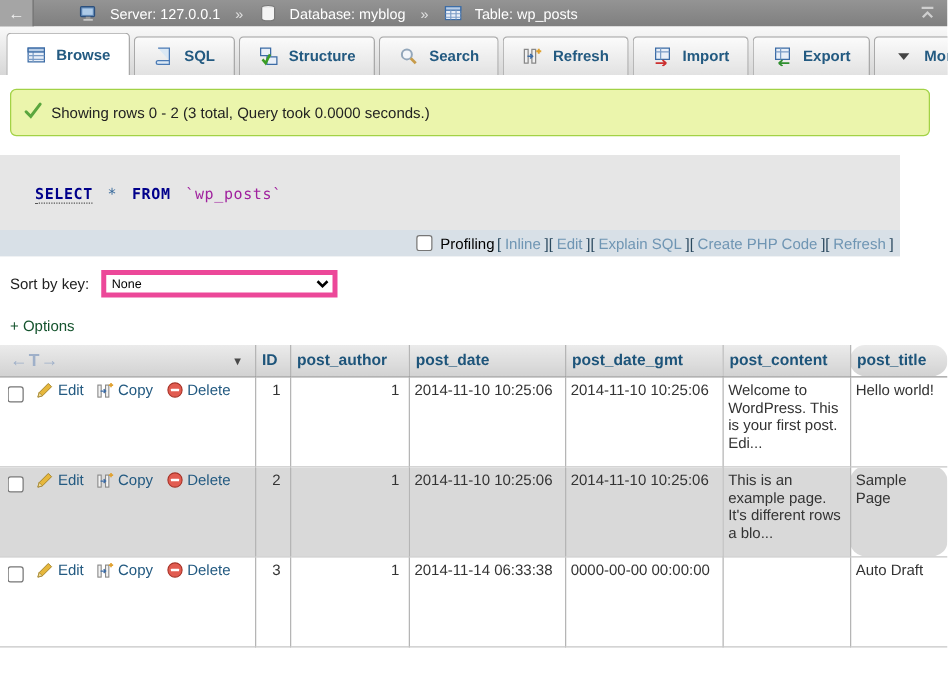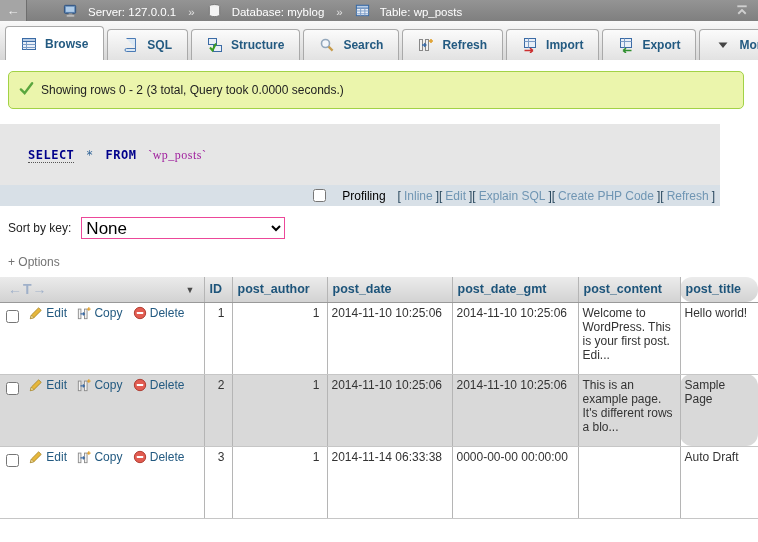--- a/index.html
+++ b/index.html
@@ -45,7 +45,7 @@
   .sql-kw { color:#00008b; font-weight:bold; }
   .sql-kw.hint { border-bottom:1px dotted #555; }
   .sql-star { color:#336699; margin:0 4px; }
-  .sql-table { color:#a0219e; margin-left:4px;font-family:Liberation Serif, serif; }
+  .sql-table { color:#a0219e; margin-left:4px; }
   .profilebar { height:21px; background:#d8e0e7; display:flex; align-items:center;
     justify-content:flex-end; padding-right:5px; font-size:12px; color:#000; gap:12px; }
   .profilebar input { margin-right:4px; }

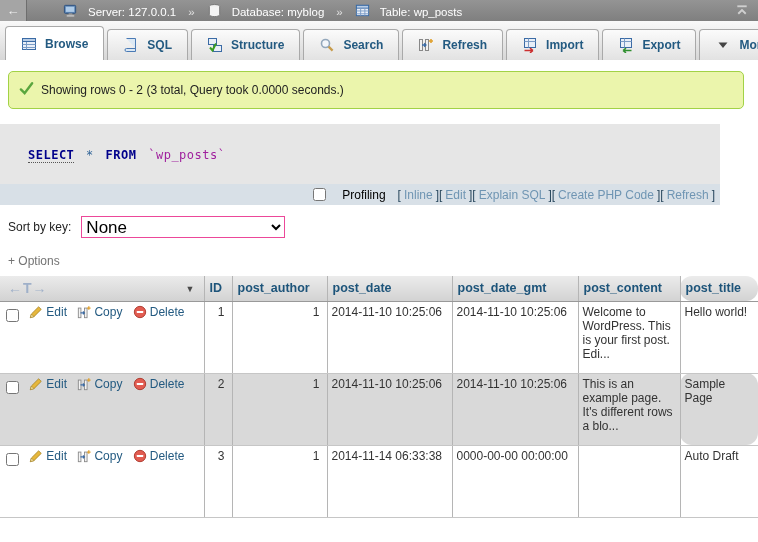--- a/index.html
+++ b/index.html
@@ -47,7 +47,7 @@
   .sql-star { color:#336699; margin:0 4px; }
   .sql-table { color:#a0219e; margin-left:4px; }
   .profilebar { height:21px; background:#d8e0e7; display:flex; align-items:center;
-    justify-content:flex-end; padding-right:5px; font-size:12px; color:#000; gap:12px; }
+    justify-content:flex-end; padding-right:5px; font-size:12px; color:#000; gap:2px; }
   .profilebar input { margin-right:4px; }
   .pbracket { color:#29485e; }
   .plink { color:#6f95b3; text-decoration:none; cursor:pointer; margin:0 3px; }

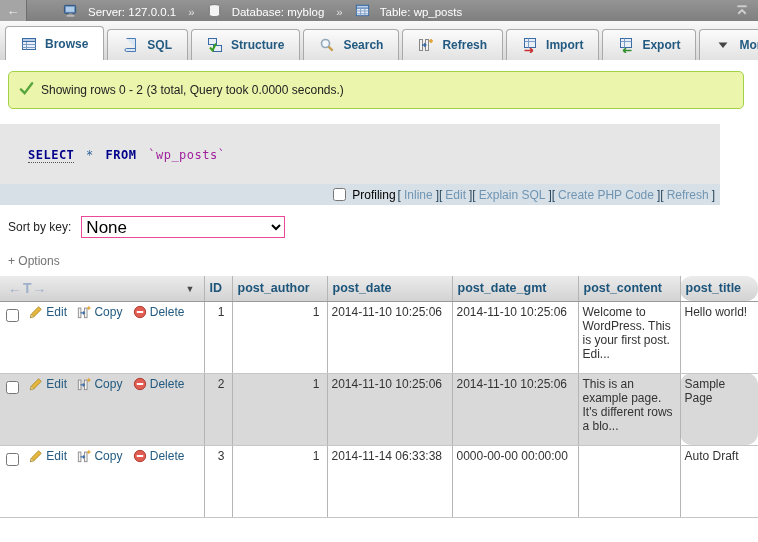--- a/index.html
+++ b/index.html
@@ -63,8 +63,8 @@
   .filter-input::placeholder { color:#a8a8a8; }
 
   .sortrow { margin:11px 0 0 8px; display:flex; align-items:center; font-size:12px; color:#222; }
-  .sortrow select { margin-left:10px; width:204px; height:22px; font-size:17px;
-    border:1px solid #ec4899; background:#fff; }
+  .sortrow select { margin-left:10px; width:189px; height:22px; font-size:10px;
+    border:4px solid #ec4899; background:#fff; }
 
   .options-link { display:inline-block; margin:16px 0 6px 8px; color:#737373;
     font-size:12px; text-decoration:none; cursor:pointer; }

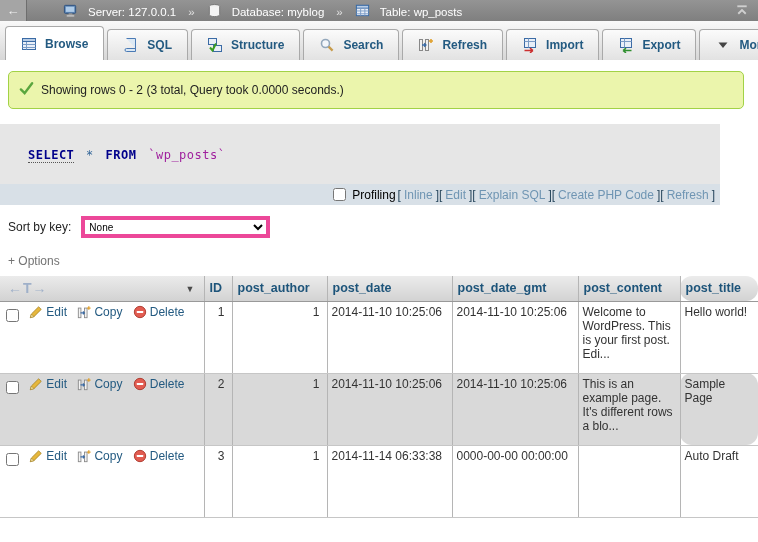--- a/index.html
+++ b/index.html
@@ -66,7 +66,7 @@
   .sortrow select { margin-left:10px; width:189px; height:22px; font-size:10px;
     border:4px solid #ec4899; background:#fff; }
 
-  .options-link { display:inline-block; margin:16px 0 6px 8px; color:#737373;
+  .options-link { display:inline-block; margin:16px 0 6px 8px; color:#14532d;
     font-size:12px; text-decoration:none; cursor:pointer; }
 
   

